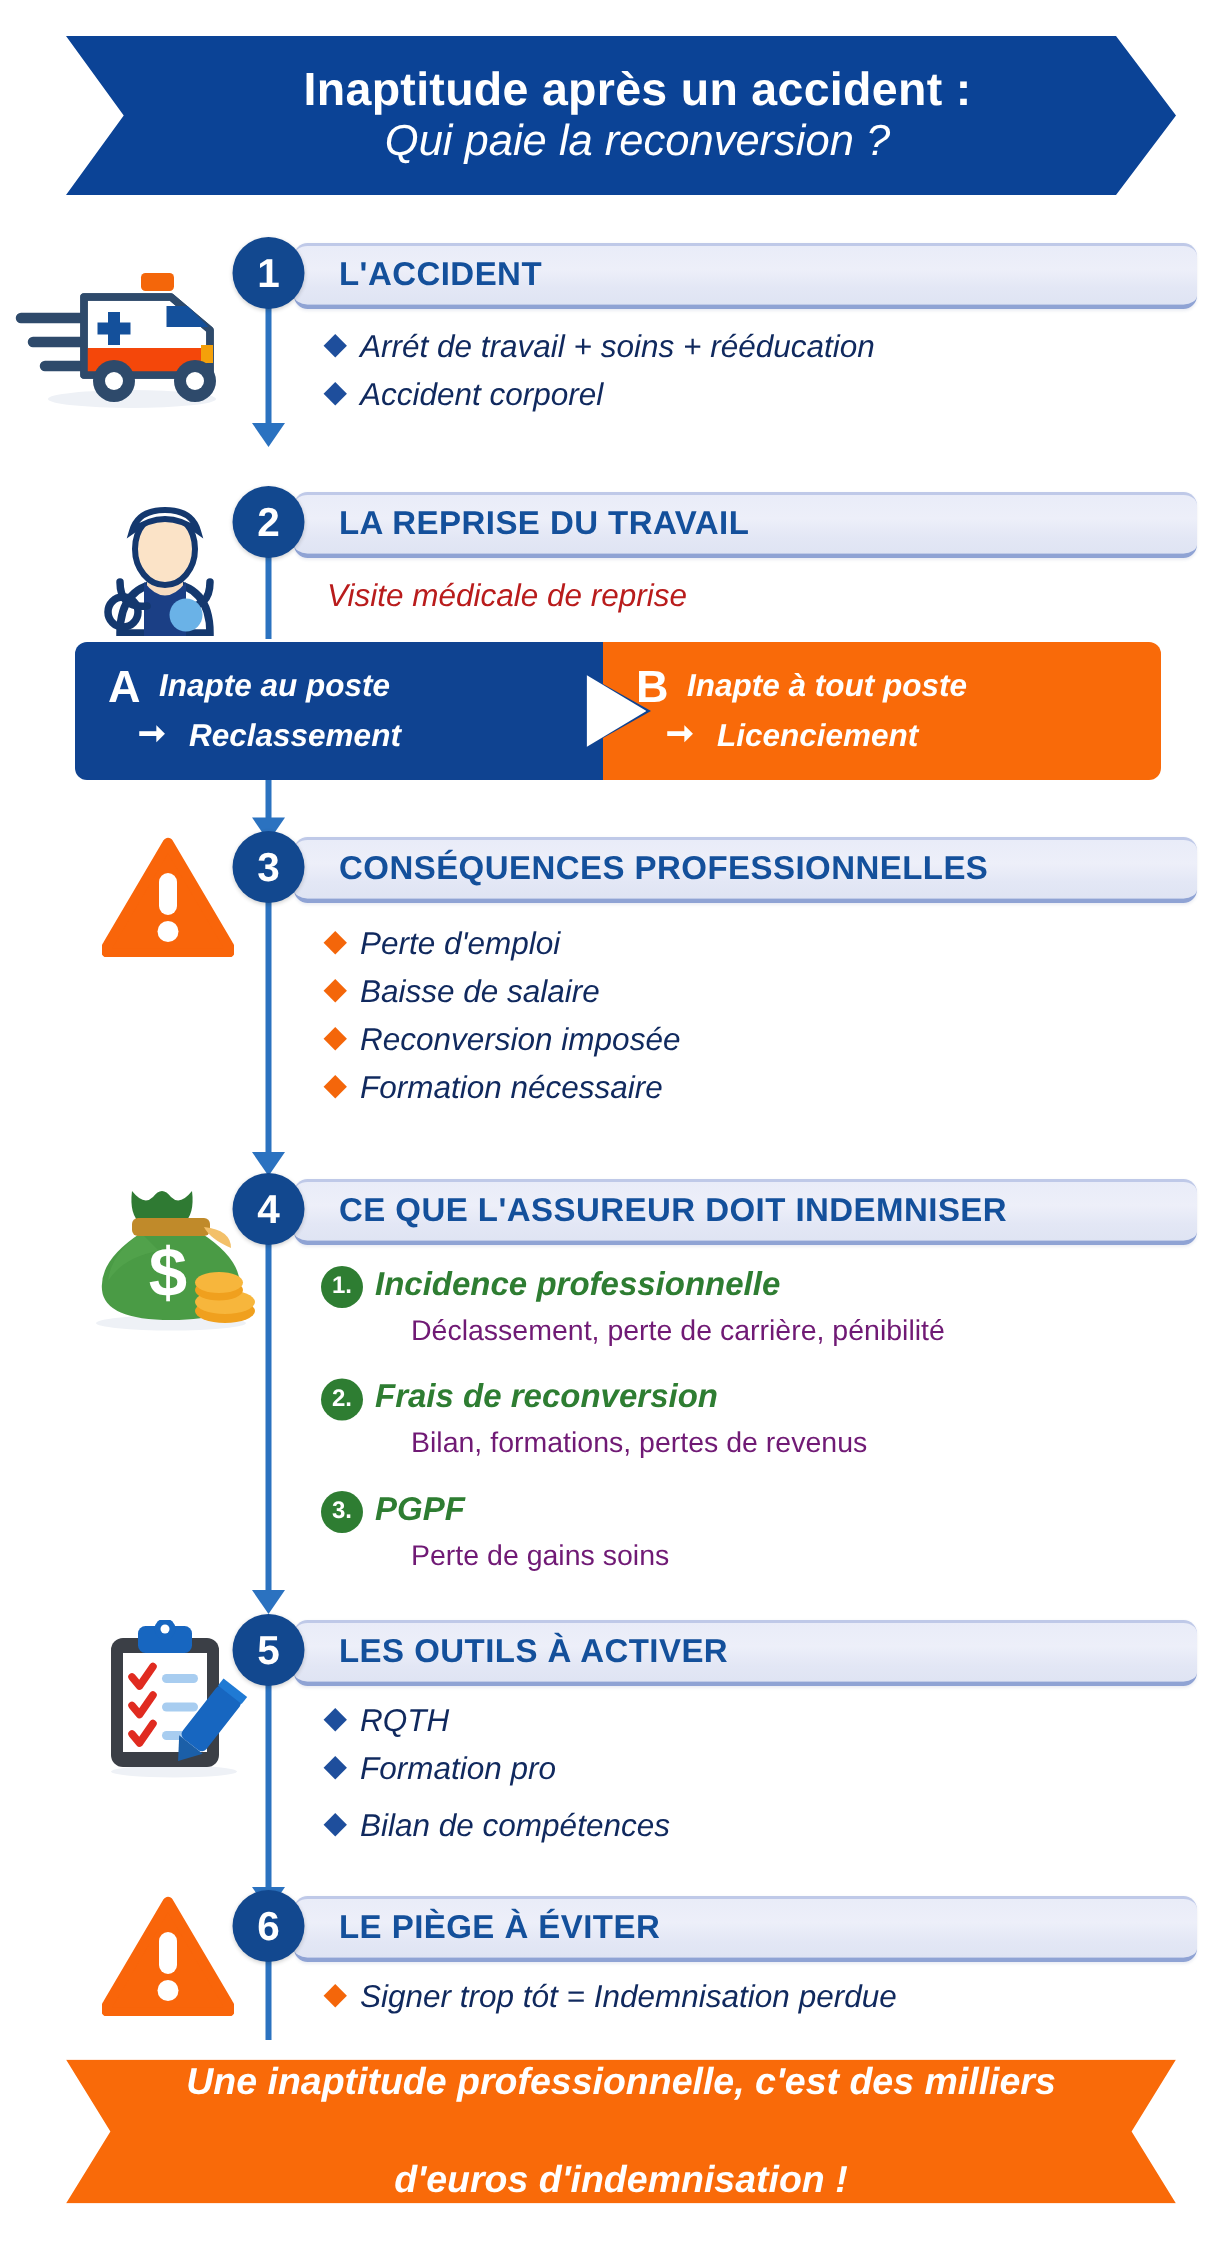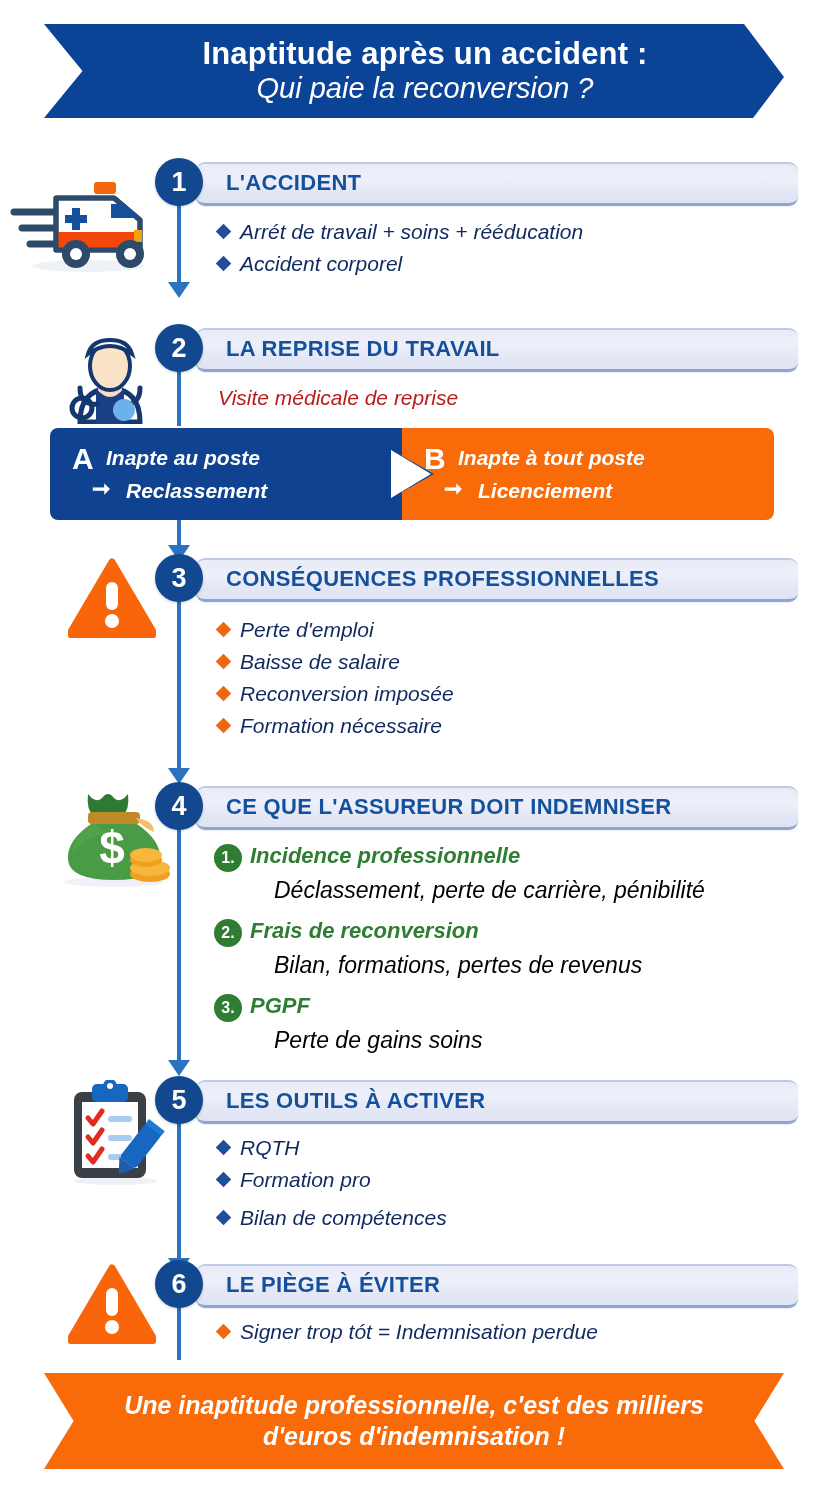--- a/index.html
+++ b/index.html
@@ -21,7 +21,7 @@
     left: 44px;
     top: 24px;
     width: 740px;
-    height: 94px;
+    height: 106px;
     background: #0b4396;
     -webkit-clip-path: polygon(0 0, 100% 0, 100% 100%, 0 100%, 5.2% 50%);
     clip-path: polygon(0 0, 100% 0, 100% 100%, 0 100%, 5.2% 50%);

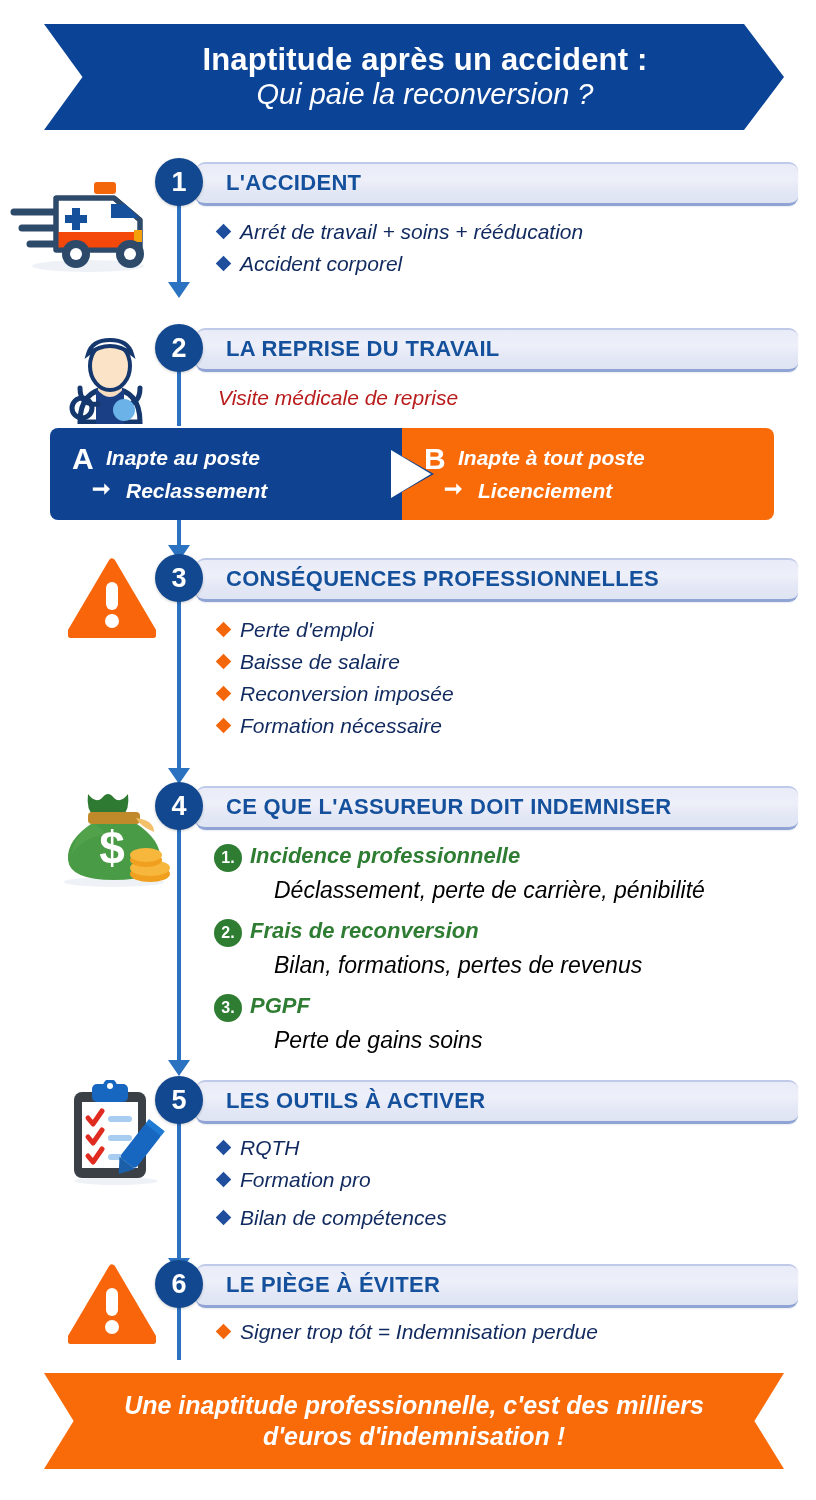--- a/index.html
+++ b/index.html
@@ -279,9 +279,8 @@
     position: absolute;
     left: 60px;
     top: 33px;
-    font-size: 23px;
-    font-style: italic;
-    color: #000000;
+    font-size: 19px;
+    color: #701a75;
     white-space: nowrap;
   }
 

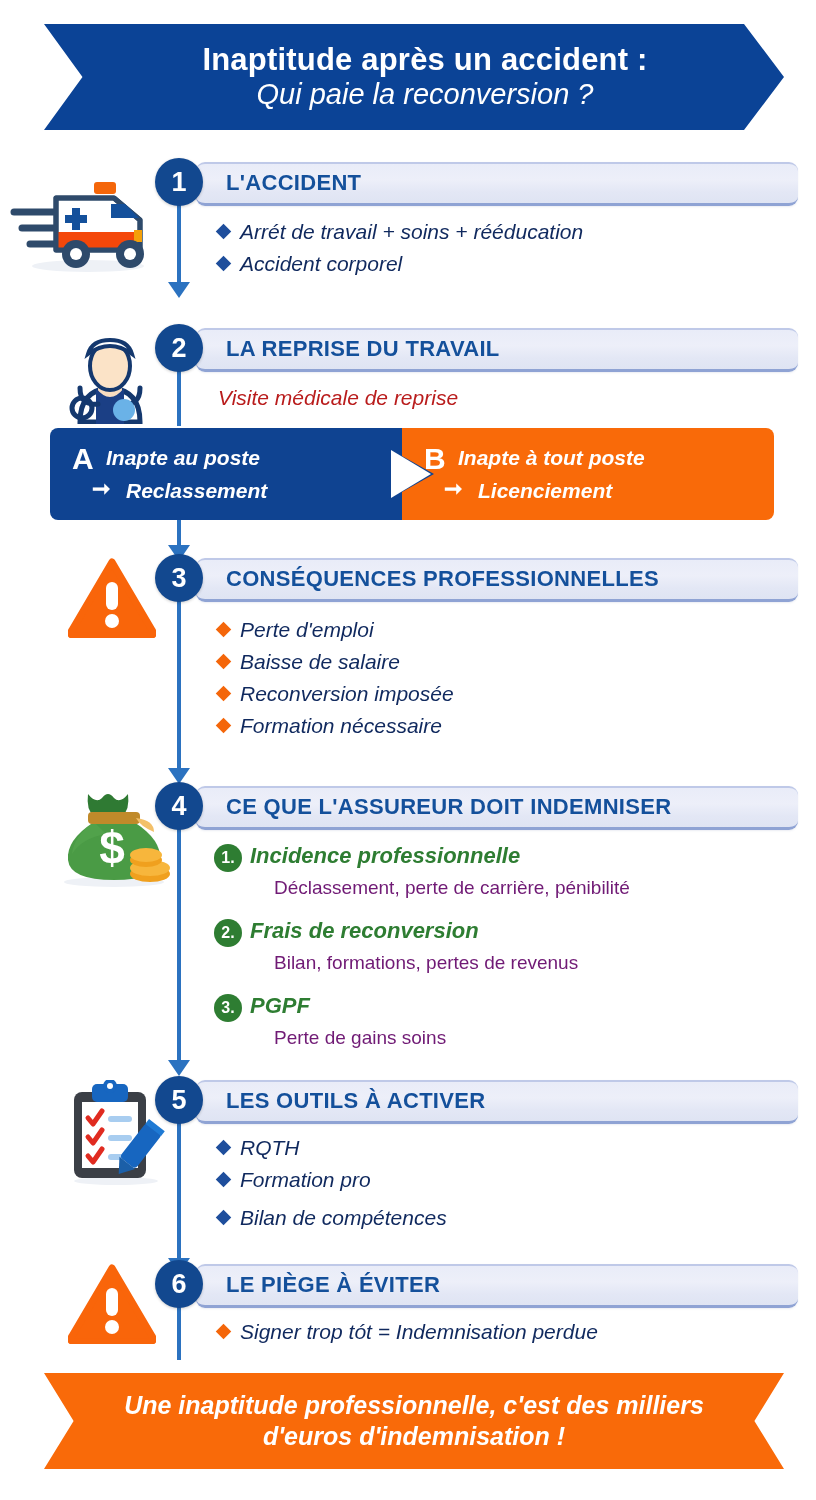--- a/index.html
+++ b/index.html
@@ -297,7 +297,7 @@
     display: flex;
     flex-direction: column;
     align-items: center;
-    justify-content: center;
+    justify-content: space-between;
   }
   #footer-banner .f-line {
     color: #ffffff;

